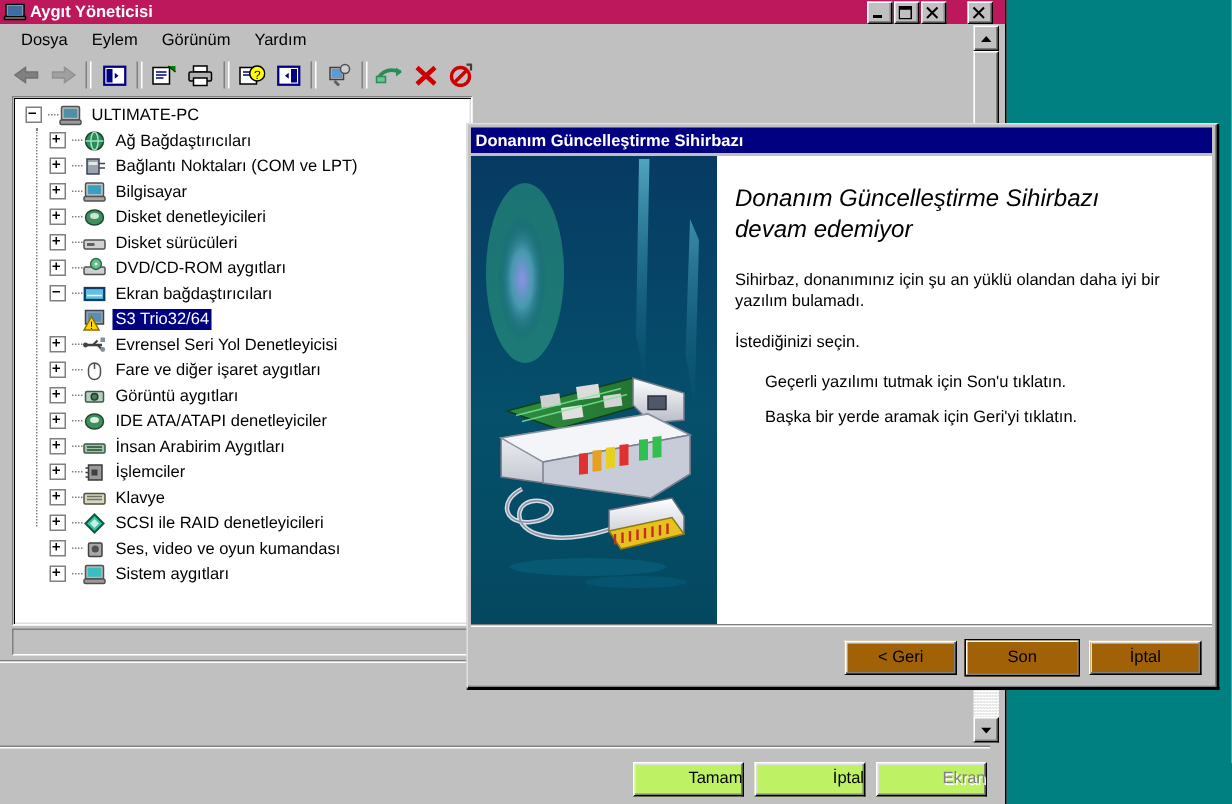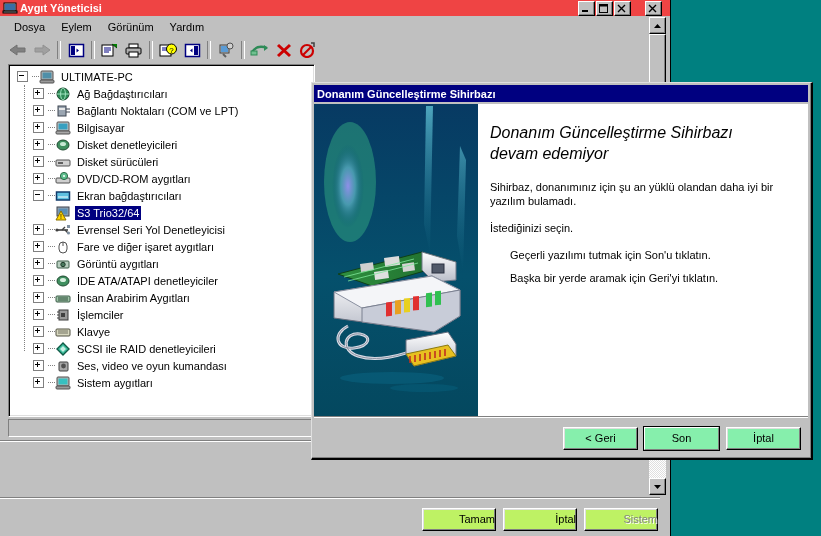--- a/index.html
+++ b/index.html
@@ -32,7 +32,7 @@
     position: absolute;
     left: 0; top: 0;
     width: 670px; height: 16px;
-    background: #ef4444;
+    background: #be185d;
     color: #ffffff;
     display: flex;
     align-items: center;

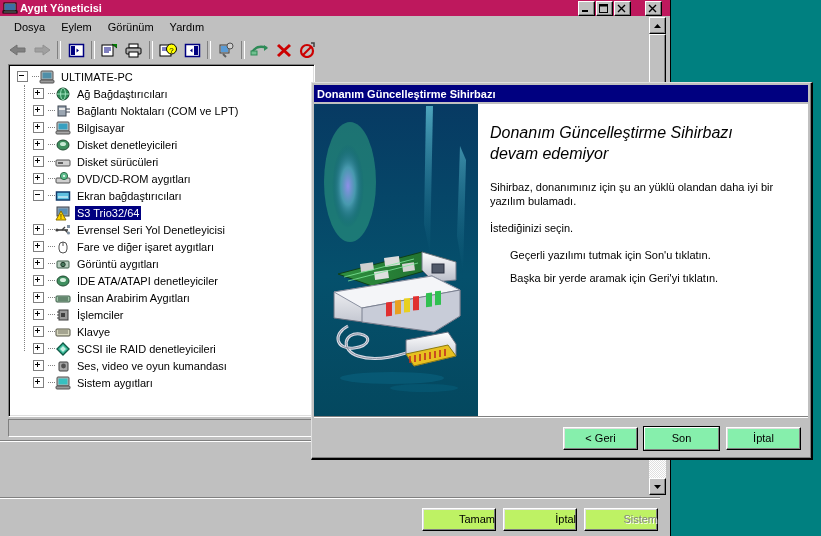--- a/index.html
+++ b/index.html
@@ -395,7 +395,7 @@
     position: absolute;
     top: 11px;
     width: 75px; height: 23px;
-    background: #86efac;
+    background: #a16207;
     border-top: 1px solid #ffffff;
     border-left: 1px solid #ffffff;
     border-right: 1px solid #000000;

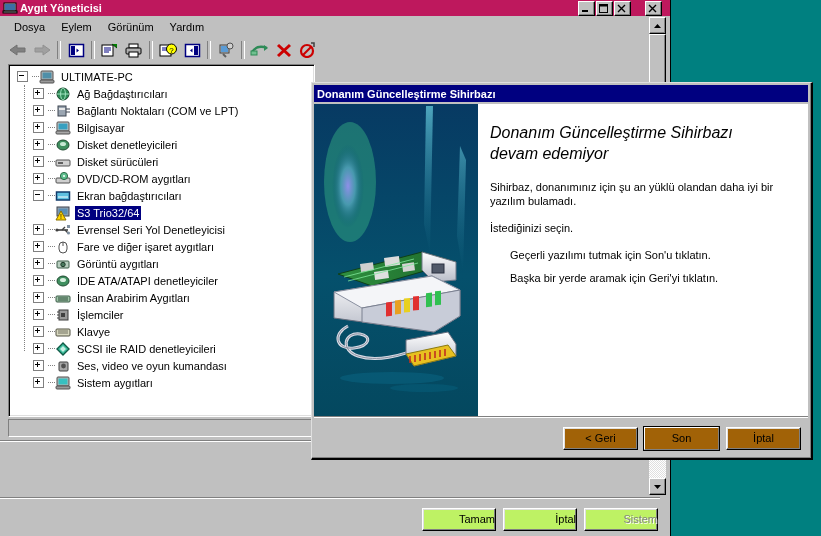--- a/index.html
+++ b/index.html
@@ -820,7 +820,7 @@
 
   <div id="btn-tamam" class="winbtn">Tamam</div>
   <div id="btn-iptal-main" class="winbtn">İptal</div>
-  <div id="btn-uygula" class="winbtn disabled">Sistem</div>
+  <div id="btn-uygula" class="winbtn disabled">Ekran</div>
 
   <div id="app-scroll">
     <div class="sb-arrow" style="top:0;">

